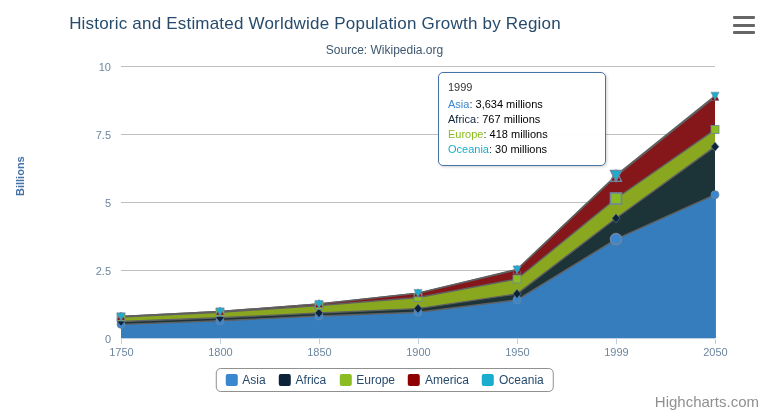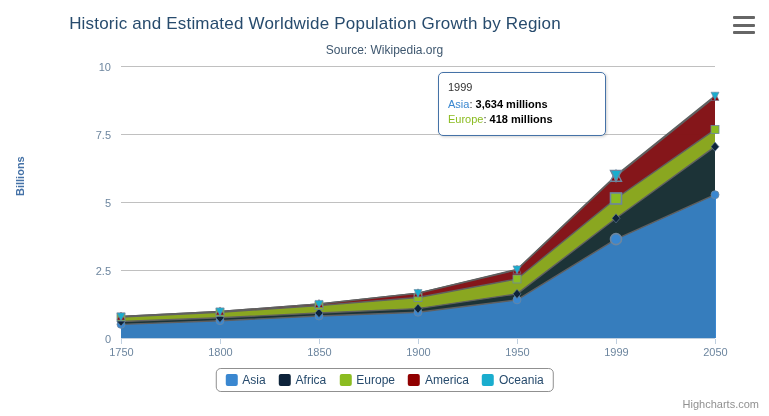--- a/index.html
+++ b/index.html
@@ -56,7 +56,7 @@
   .tooltip .tt-head{color:#333;font-size:11px;margin-bottom:2px;}
   .tooltip .tt-row{white-space:nowrap;font-size:11px;}
   .tooltip .tt-name{font-weight:normal;}
-  .tooltip .tt-val{font-weight:bold;color:#000;}
+  .tooltip .tt-val{font-weight:normal;color:#000;}
 
   
   .legend{

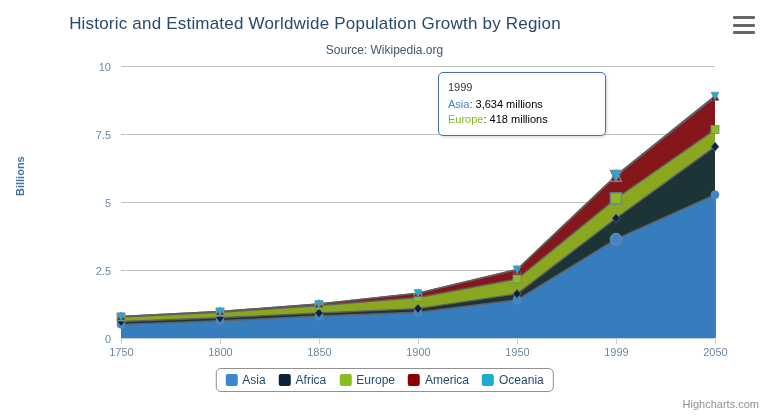--- a/index.html
+++ b/index.html
@@ -168,6 +168,7 @@
     <div class="tt-head">1999</div>
     <div id="tooltip-rows">
         <div class="tt-row"><span class="tt-name" style="color: rgb(58, 135, 208);">Asia</span><span>: </span><span class="tt-val">3,634 millions</span></div>
+        <div class="tt-row"><span class="tt-name" style="color: rgb(13, 35, 58);">Africa</span><span>: </span><span class="tt-val">767 millions</span></div>
         <div class="tt-row"><span class="tt-name" style="color: rgb(139, 188, 33);">Europe</span><span>: </span><span class="tt-val">418 millions</span></div>
       </div>
   </div>

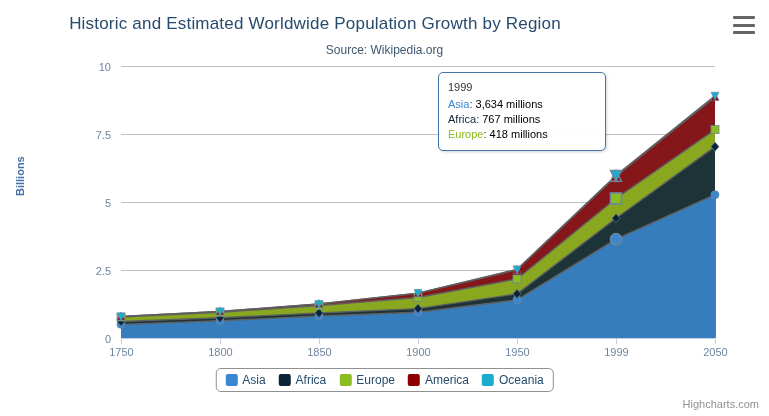--- a/index.html
+++ b/index.html
@@ -170,6 +170,7 @@
         <div class="tt-row"><span class="tt-name" style="color: rgb(58, 135, 208);">Asia</span><span>: </span><span class="tt-val">3,634 millions</span></div>
         <div class="tt-row"><span class="tt-name" style="color: rgb(13, 35, 58);">Africa</span><span>: </span><span class="tt-val">767 millions</span></div>
         <div class="tt-row"><span class="tt-name" style="color: rgb(139, 188, 33);">Europe</span><span>: </span><span class="tt-val">418 millions</span></div>
+        <div class="tt-row"><span class="tt-name" style="color: rgb(26, 173, 206);">Oceania</span><span>: </span><span class="tt-val">30 millions</span></div>
       </div>
   </div>
 

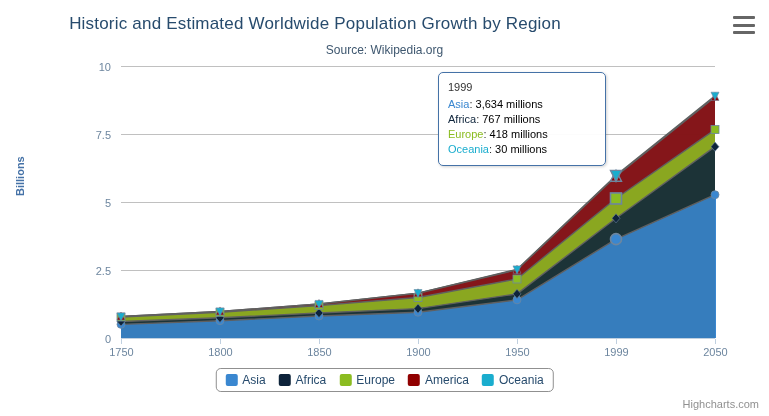--- a/index.html
+++ b/index.html
@@ -71,7 +71,7 @@
   
   .credits{
     position:absolute;right:10px;bottom:6px;
-    font-size:11px;color:#909090;cursor:pointer;
+    font-size:15px;color:#909090;cursor:pointer;
   }
 </style>
 </head>

